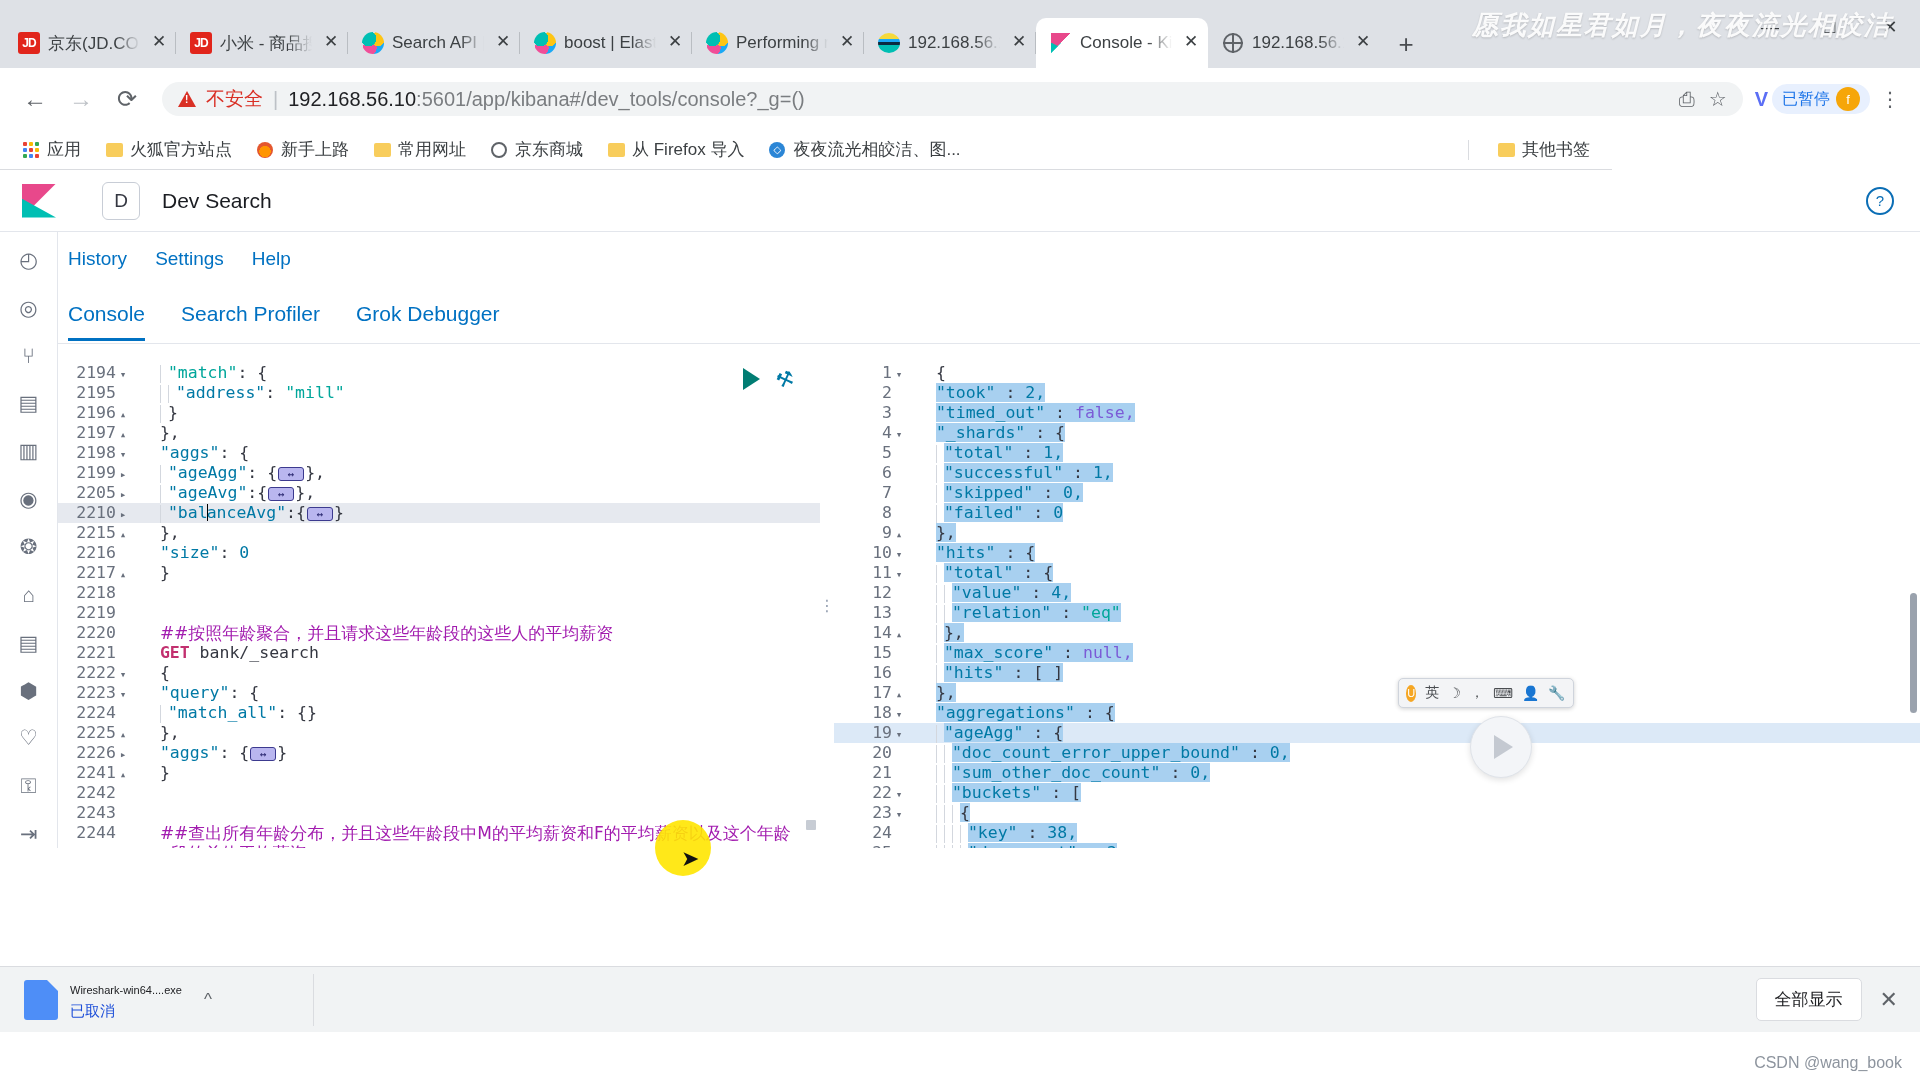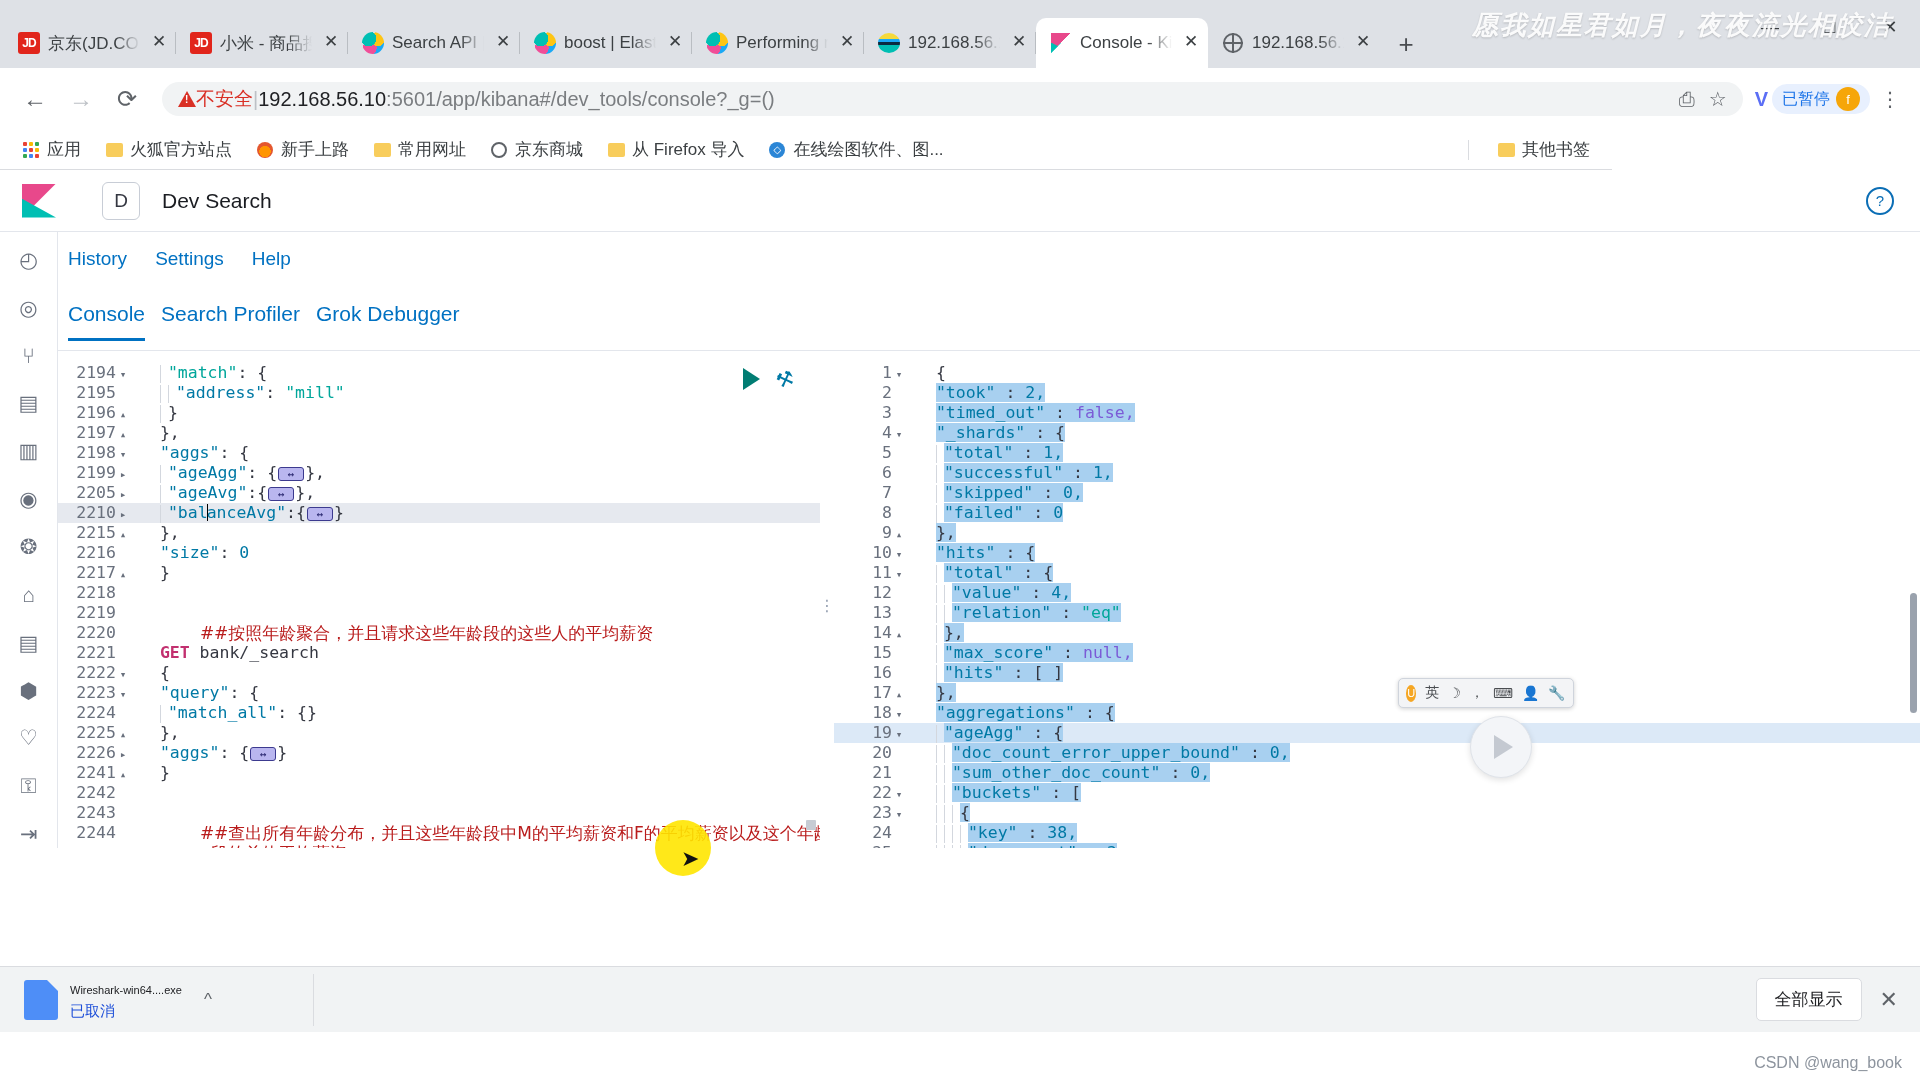--- a/index.html
+++ b/index.html
@@ -119,7 +119,7 @@
   .omnibox {
     flex: 1 1 auto; height: 34px; margin-left: 10px; margin-right: 8px;
     background: #f1f3f4; border-radius: 21px;
-    display: flex; align-items: center; padding: 0 16px; 
+    display: flex; align-items: center; padding: 0 16px; gap: 10px;
     font-size: 20px; color: #202124; position: relative;
   }
   .warn-triangle {

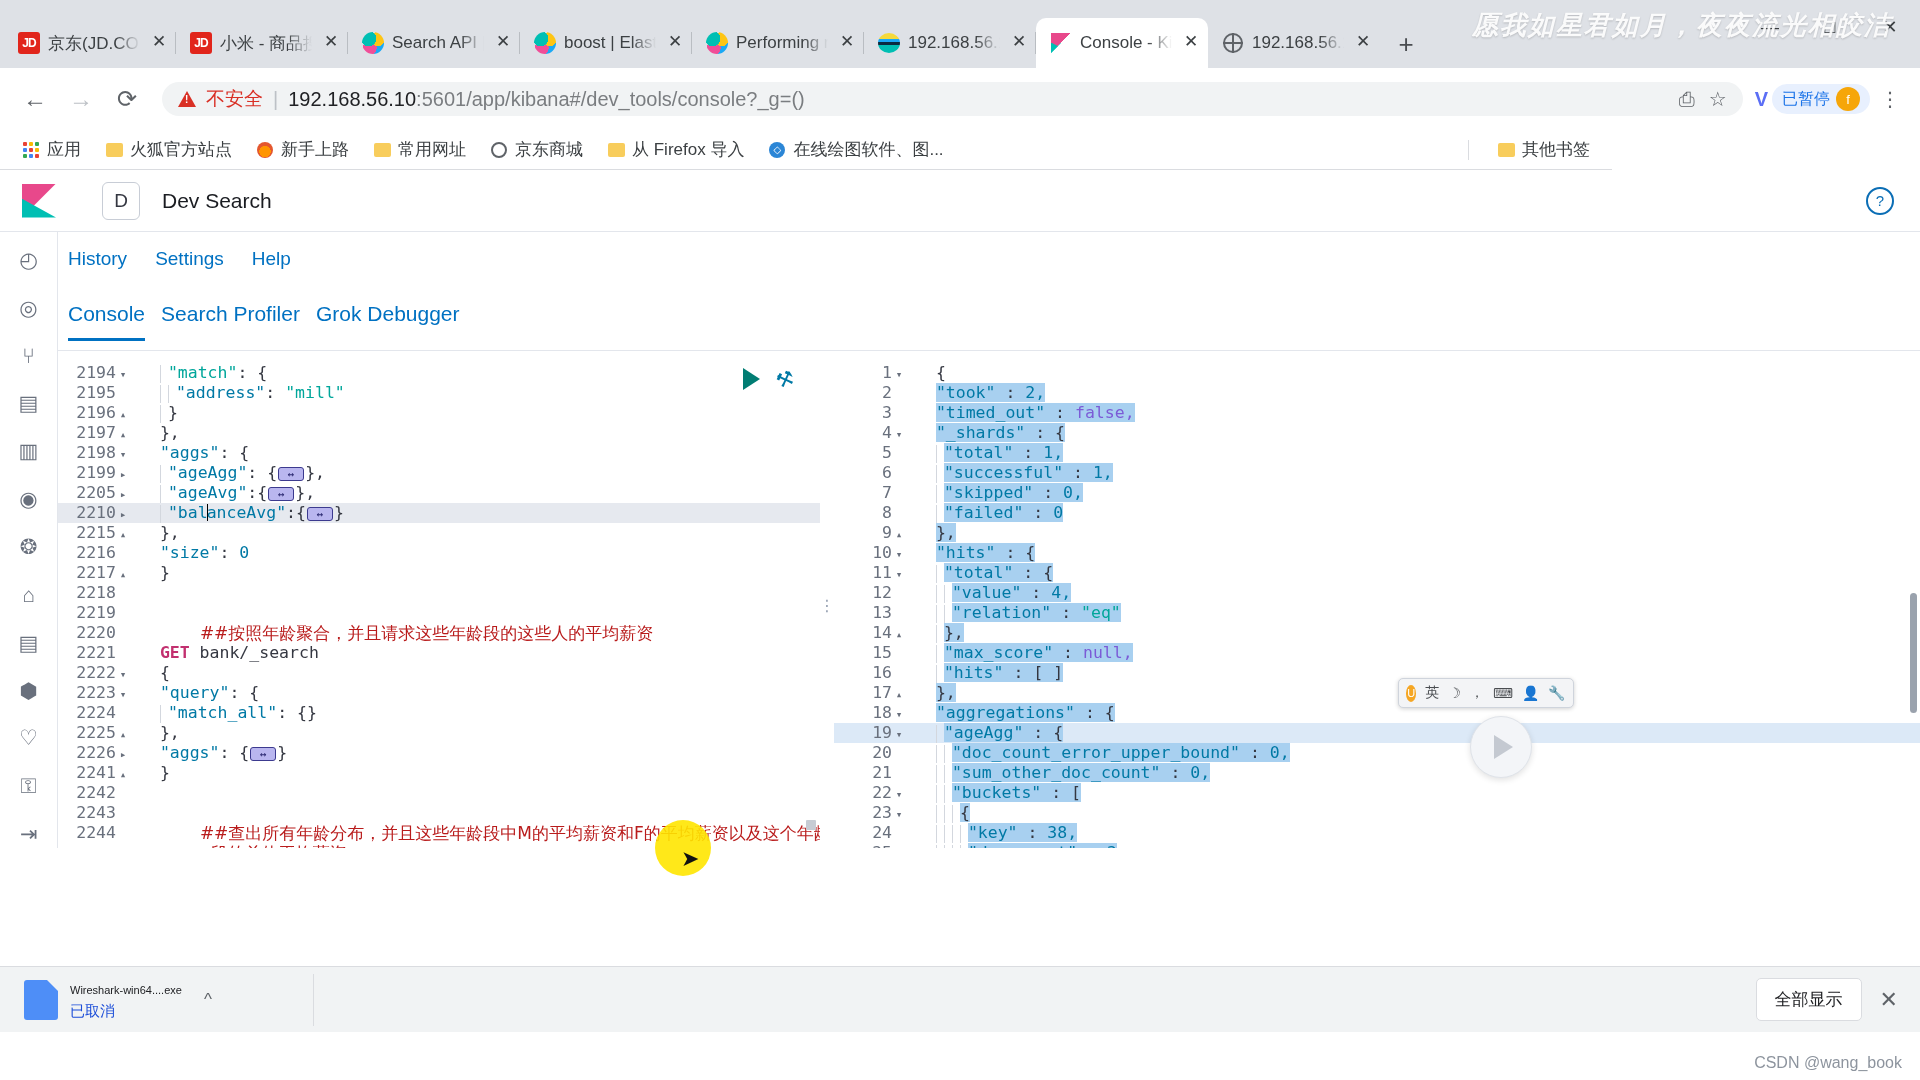--- a/index.html
+++ b/index.html
@@ -535,7 +535,7 @@
       <span class="bm-icon">
           <span class="ic-draw">◇</span>
         </span>
-      <span>在线绘图软件、图...</span>
+      <span>夜夜流光相皎洁、图...</span>
     </div>
     <div class="bm-right">
       <span class="bm-sep"></span>

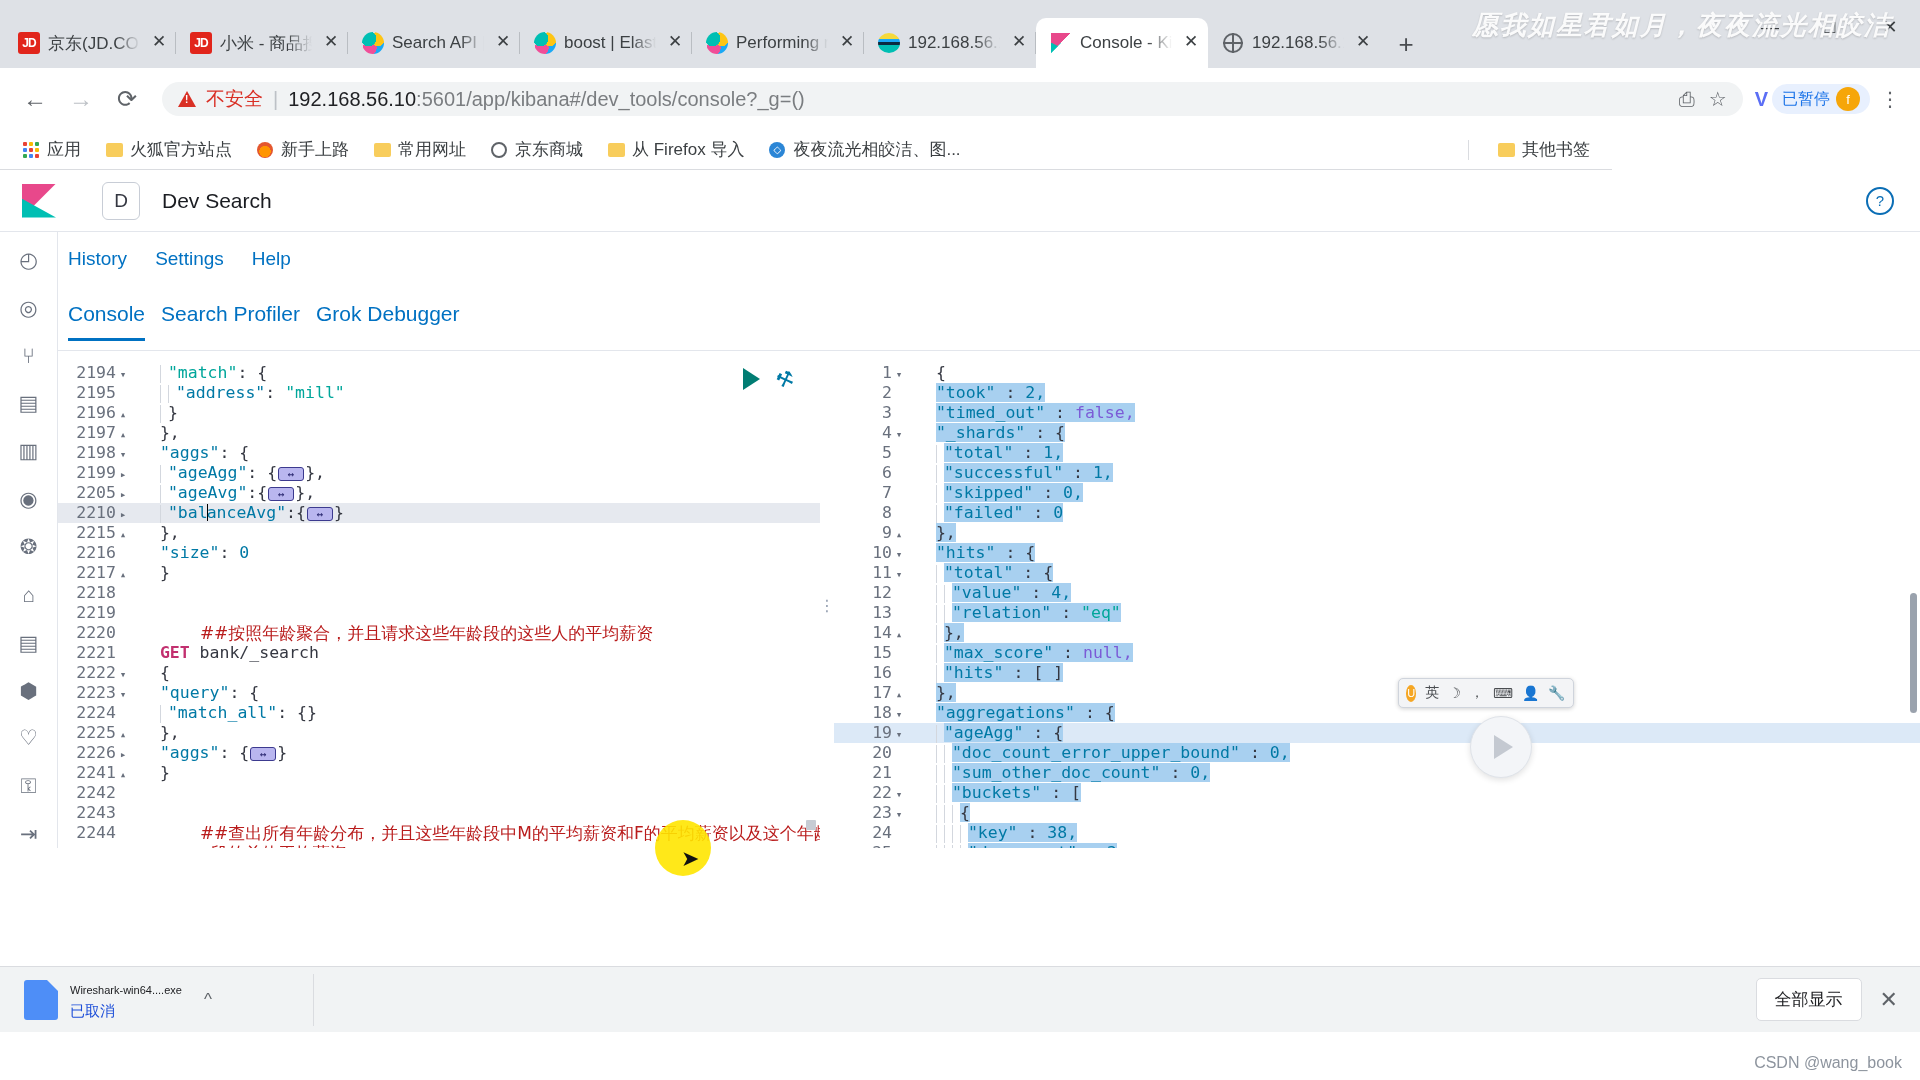--- a/index.html
+++ b/index.html
@@ -226,7 +226,7 @@
     font-size: 19px; color: #0071c2;
   }
   .dt-tabs {
-    display: flex; gap: 16px; padding: 18px 0 10px 10px;
+    display: flex; gap: 36px; padding: 18px 0 3px 10px;
     font-size: 21px; color: #0071c2;
     border-bottom: 1px solid #e3e6ec; margin-top: 14px;
   }

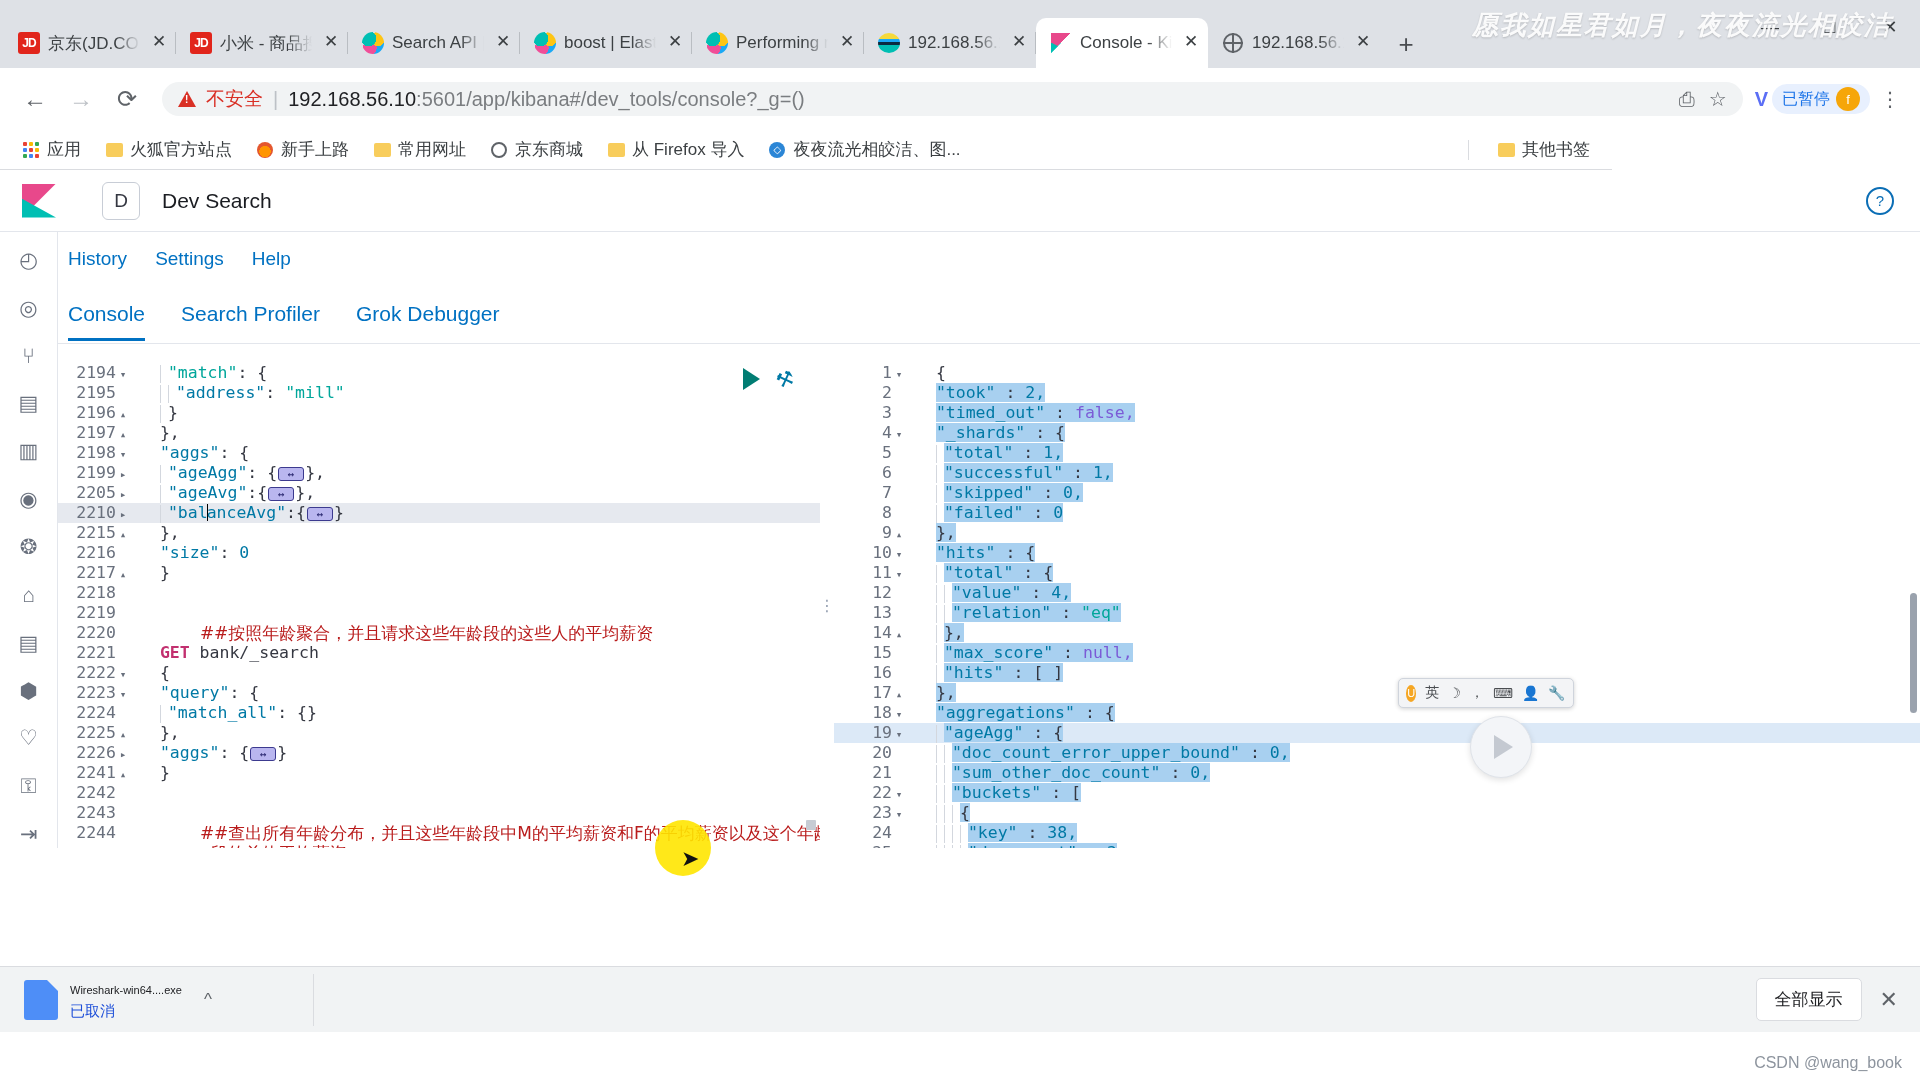--- a/index.html
+++ b/index.html
@@ -280,7 +280,7 @@
   .t-null { color: #7b5bd6; }
   .t-method { color: #c2306f; font-weight: bold; }
   .t-path { color: #343741; }
-  .t-comment { color: #b91c1c; margin-left: 40px; }
+  .t-comment { color: #a21caf; }
   .t-cn { font-family: "DejaVu Sans", sans-serif; font-size: 17px; }
 
   .collapsed-badge {

